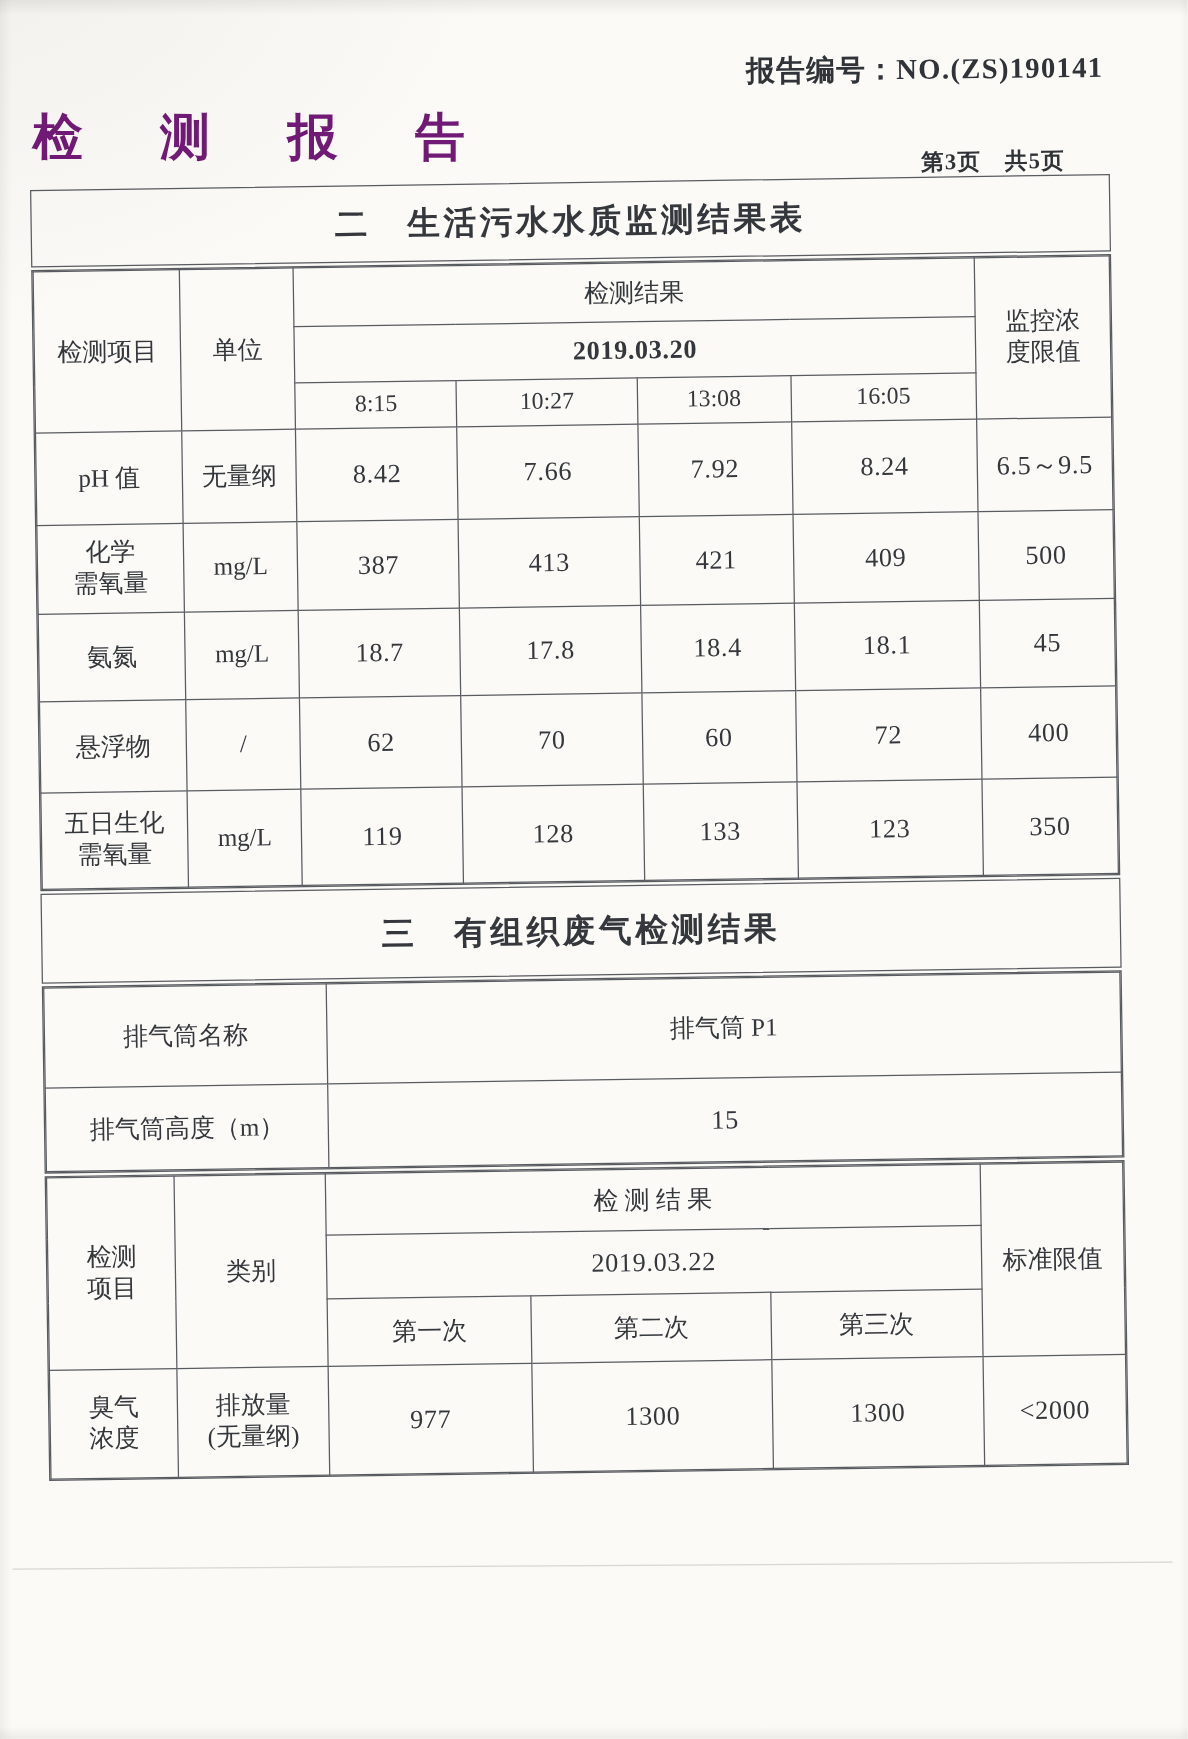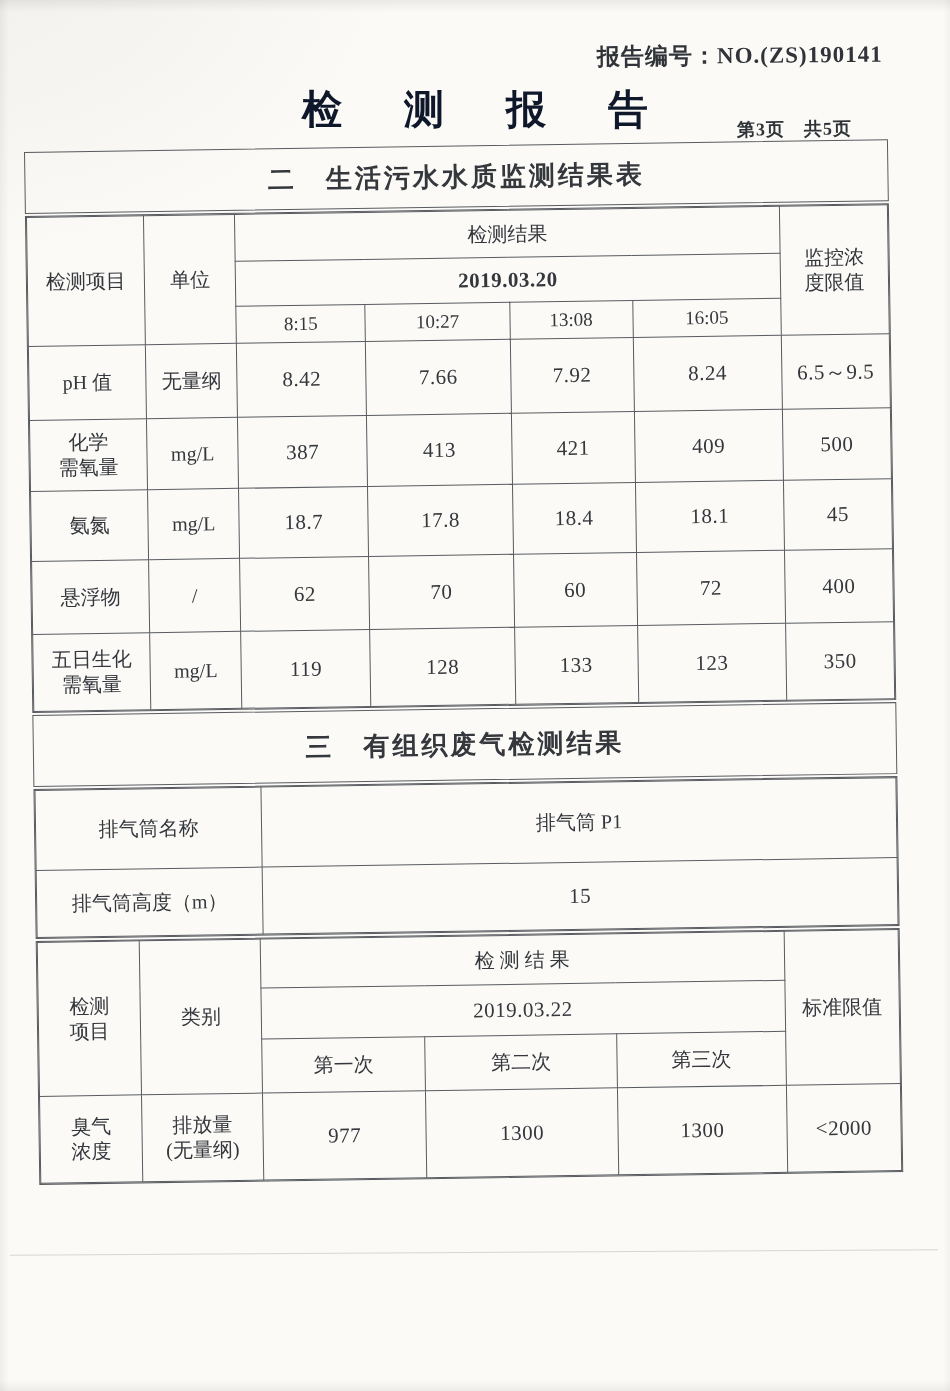--- a/index.html
+++ b/index.html
@@ -21,9 +21,9 @@
     white-space:nowrap;transform:rotate(-0.6deg);
   }
   .main-title{
-    position:absolute;top:82px;left:0;width:100%;text-align:center;
+    position:absolute;top:82px;left:0;width:100%;
     font-size:40px;font-weight:bold;letter-spacing:26px;text-indent:26px;
-    color:#0f172a;
+    color:#701a75;
   }
   .page-indicator{
     position:absolute;top:117px;left:737px;

